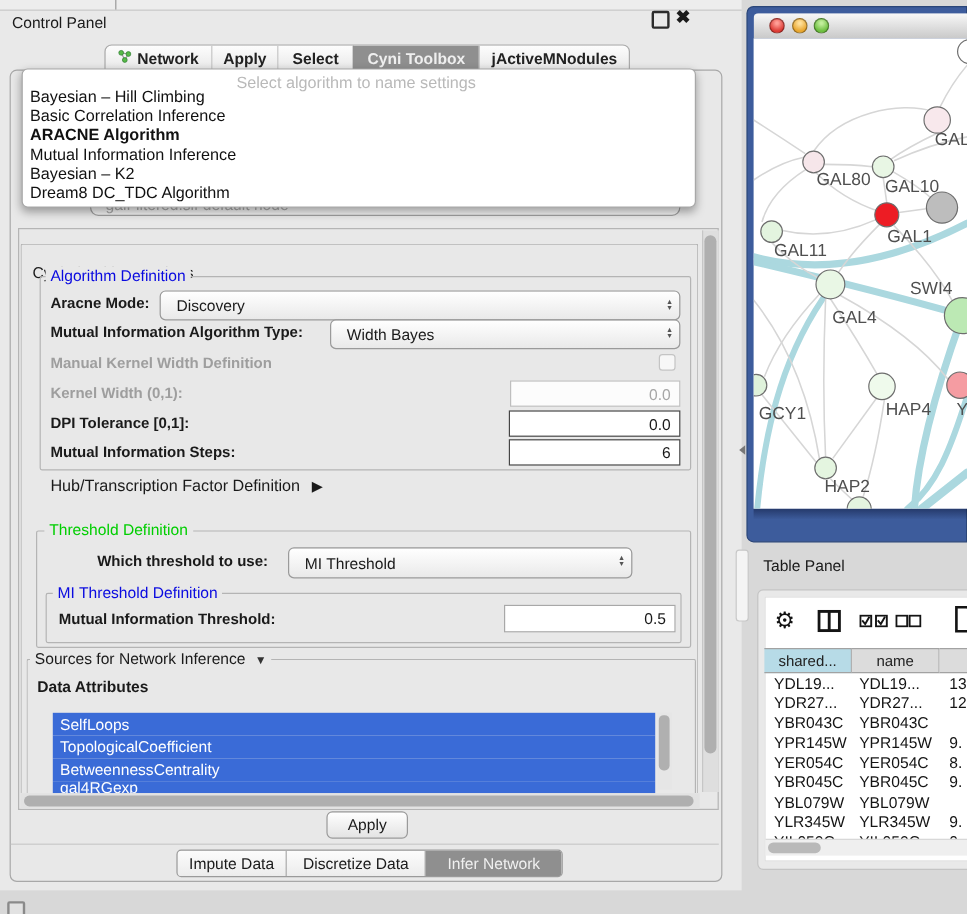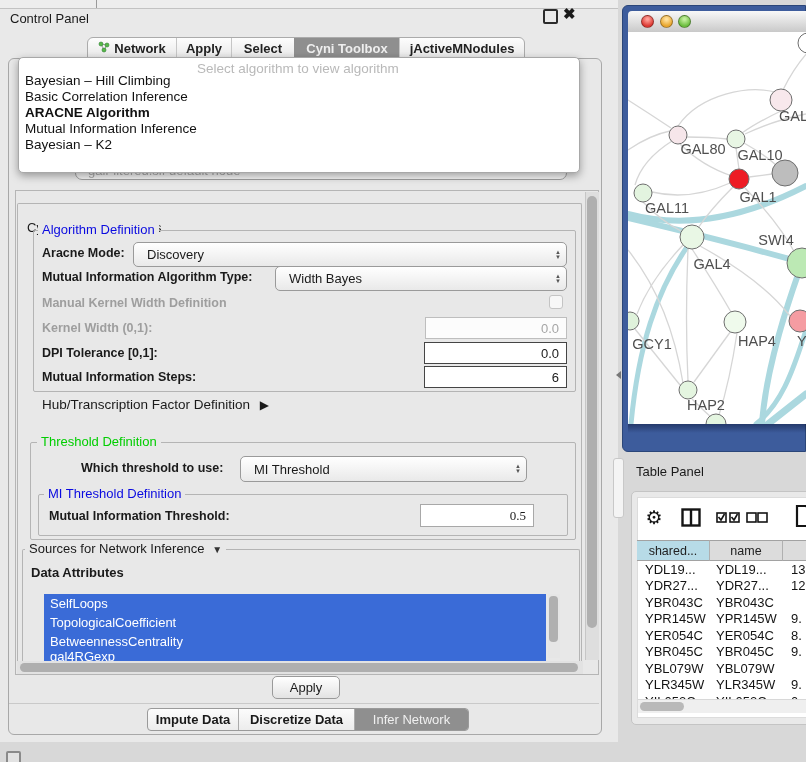--- a/index.html
+++ b/index.html
@@ -255,7 +255,7 @@
   </div>
 
   <div class="abs" id="popup">
-    <span class="ph">Select algorithm to view algorithm</span>
+    <span class="ph">Select algorithm to name settings</span>
     <div class="pi" style="top:15px;">Bayesian – Hill Climbing</div>
     <div class="pi" style="top:31px;">Basic Correlation Inference</div>
     <div class="pi bold" style="top:47px;">ARACNE Algorithm</div>

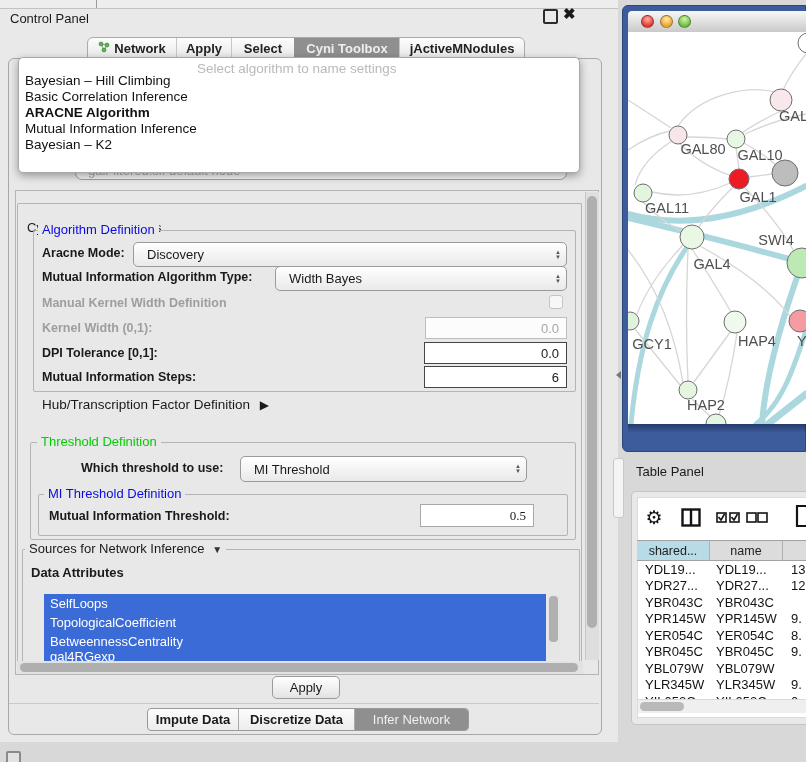--- a/index.html
+++ b/index.html
@@ -261,6 +261,7 @@
     <div class="pi bold" style="top:47px;">ARACNE Algorithm</div>
     <div class="pi" style="top:63px;">Mutual Information Inference</div>
     <div class="pi" style="top:79px;">Bayesian – K2</div>
+    <div class="pi" style="top:95px;">Dream8 DC_TDC Algorithm</div>
   </div>
 
   <div class="abs" id="split-arrow"></div>

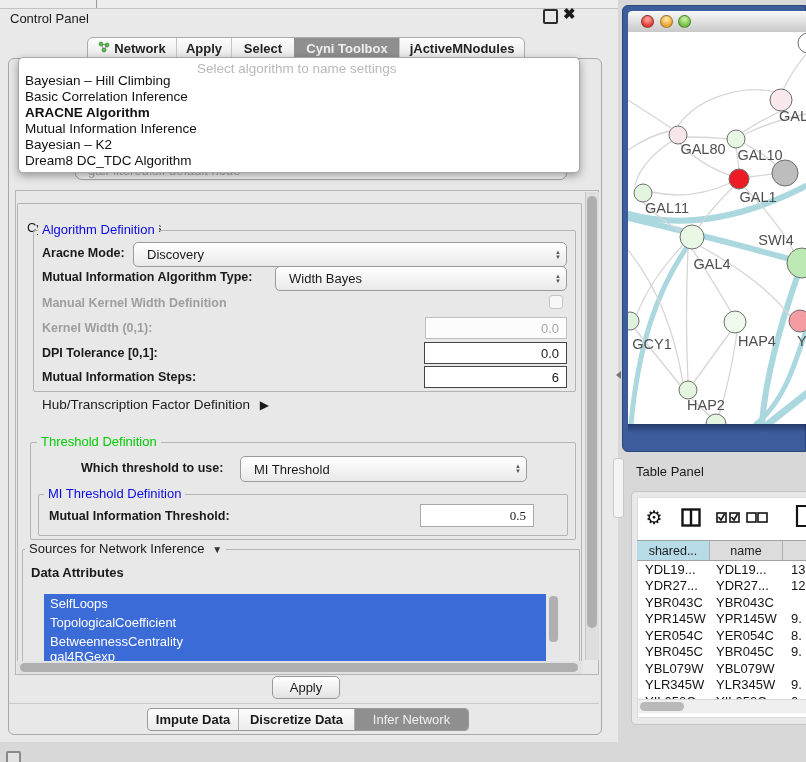--- a/index.html
+++ b/index.html
@@ -222,7 +222,7 @@
   <div class="abs grp-title t-blue" style="left:44px;top:486px;">MI Threshold Definition</div>
 
   <div class="abs lbl" style="left:49px;top:509px;">Mutual Information Threshold:</div>
-  <div class="abs input light" style="left:420px;top:504px;width:114px;height:23px;font-family:Liberation Serif, serif;">0.5</div>
+  <div class="abs input light" style="left:420px;top:504px;width:143px;height:23px;">0.5</div>
 
   <div class="abs grp open-bottom" style="left:22px;top:549px;width:556px;height:111px;"></div>
   <div class="abs grp-title" style="left:25px;top:541px;">

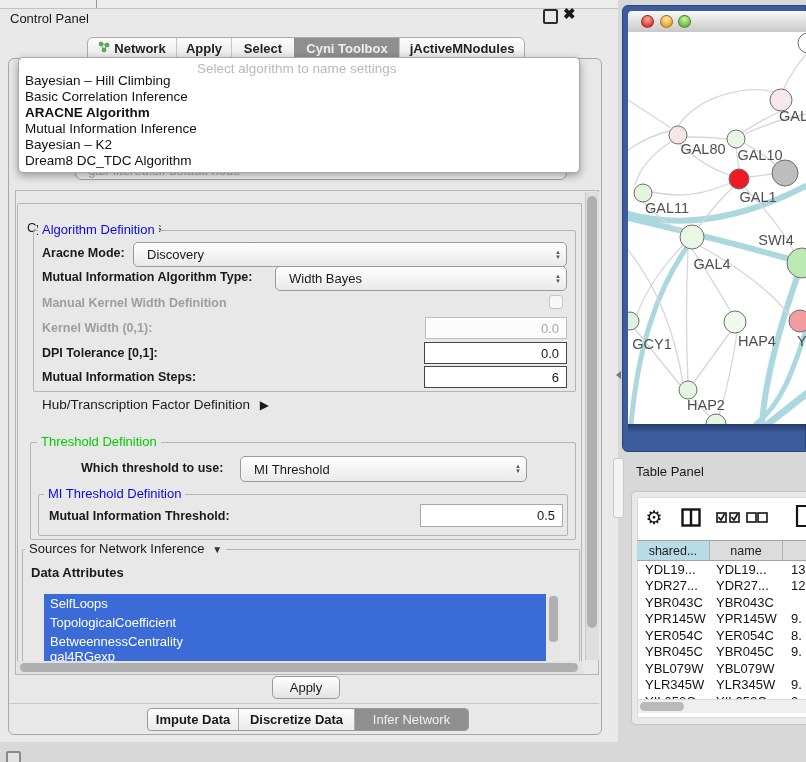--- a/index.html
+++ b/index.html
@@ -67,7 +67,7 @@
 
   #seg{left:147px;top:708px;height:21px;display:flex;border:1px solid #9A9A9A;border-radius:4px;overflow:hidden;
        background:linear-gradient(#FCFCFC,#ECECEC);}
-  .seg-item{display:flex;align-items:center;justify-content:center;font-size:13px;font-weight:bold;color:#1A1A1A;
+  .seg-item{display:flex;align-items:center;justify-content:center;font-size:13px;font-weight:normal;color:#1A1A1A;
             border-left:1px solid #ABABAB;box-sizing:border-box;}
   .seg-item:first-child{border-left:none;}
   .seg-item.selected{background:#8F8F8F;color:#F0F0F0;font-weight:normal;}

